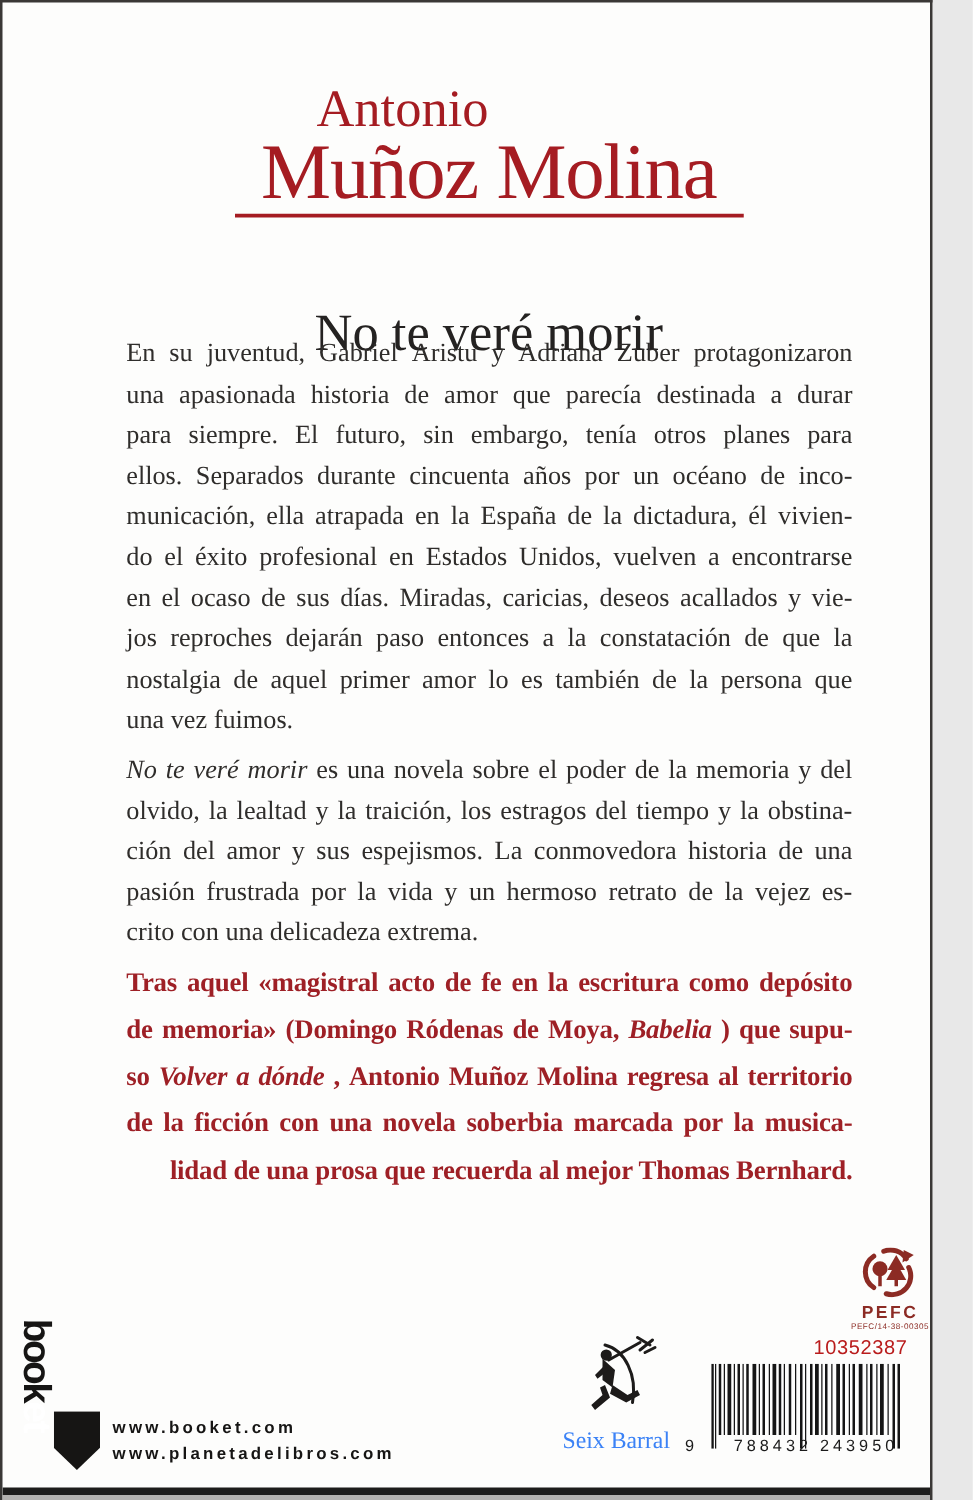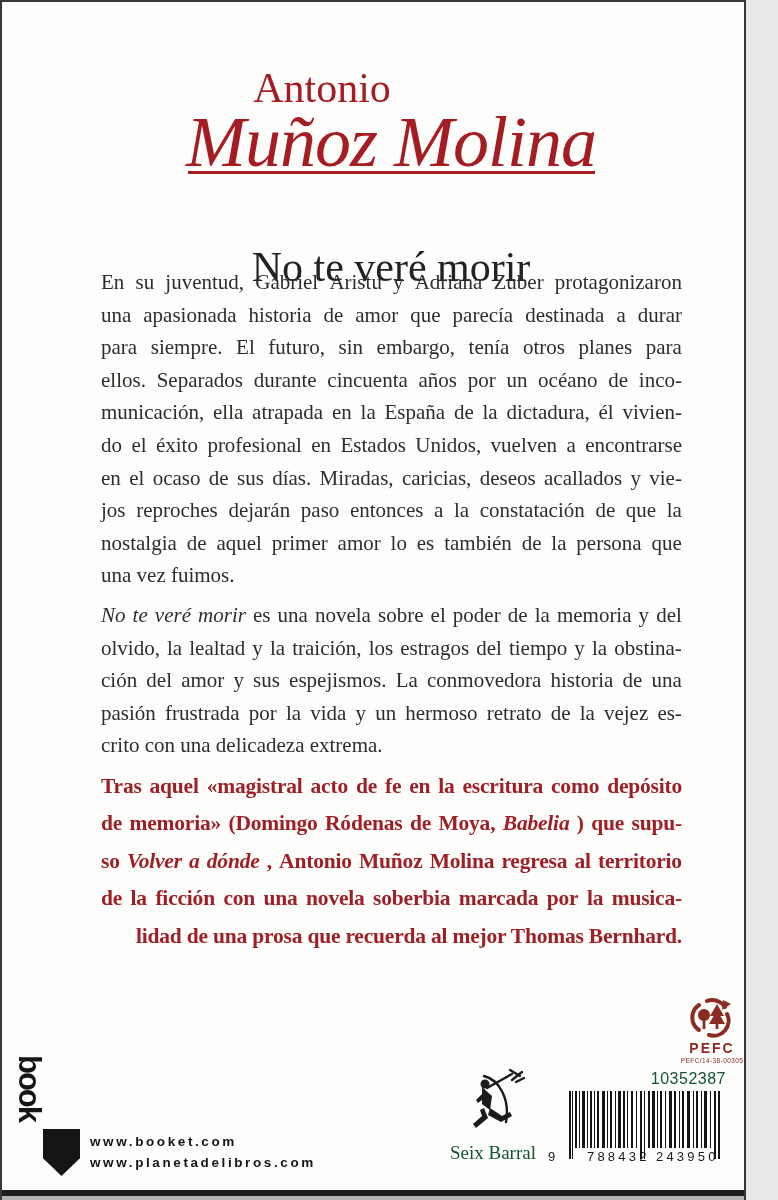--- a/index.html
+++ b/index.html
@@ -16,7 +16,7 @@
   .author-1{position:absolute;top:64px;left:320px;transform:translateX(-50%);
     font-size:42px;line-height:1.05;color:var(--red);white-space:nowrap;}
   .author-2{position:absolute;top:104px;left:389px;transform:translateX(-50%);
-    font-size:72px;line-height:1.0;color:var(--red);white-space:nowrap;letter-spacing:-1px;font-style:italic;}
+    font-size:63px;line-height:1.0;color:var(--red);white-space:nowrap;letter-spacing:-1px;}
   .rule{position:absolute;top:169px;left:186px;width:407px;height:3px;background:var(--red);}
   .book-title{position:absolute;top:199px;left:389px;transform:translateX(-50%);
     font-size:42px;color:#242221;white-space:nowrap;margin-top:42px;}

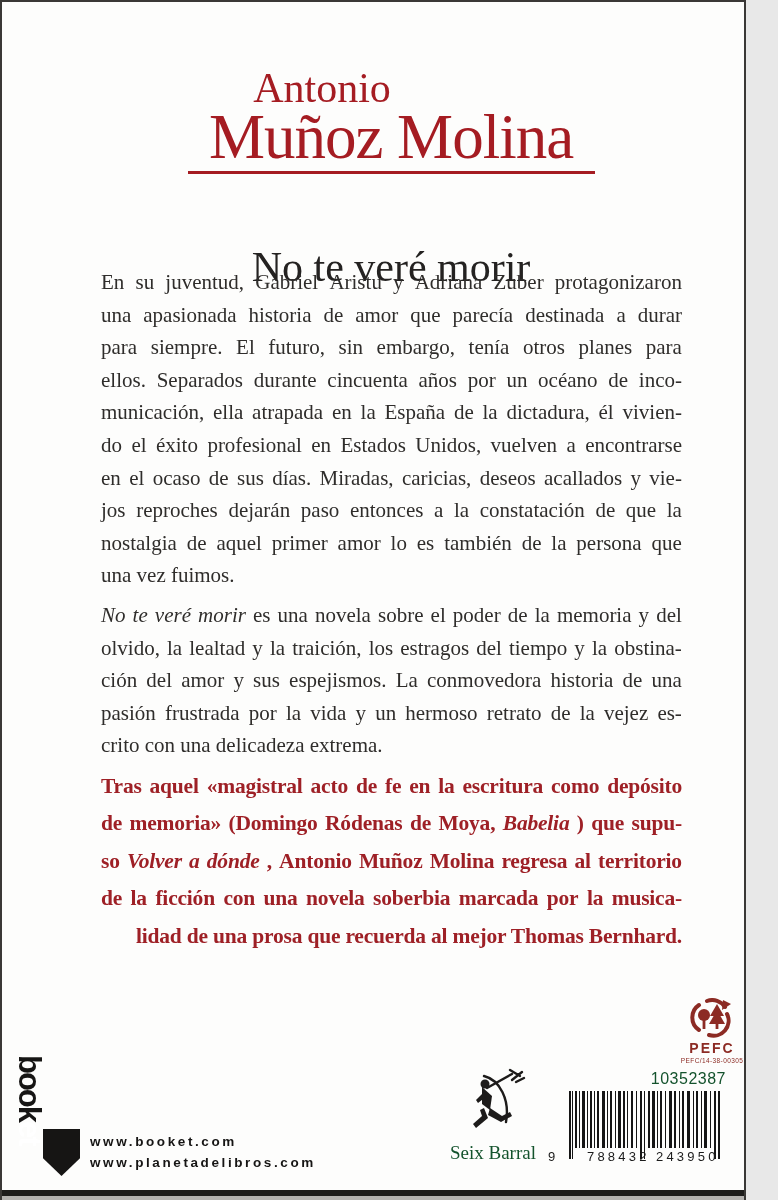--- a/index.html
+++ b/index.html
@@ -52,7 +52,7 @@
   .pefc-cert{font-family:"Liberation Sans", sans-serif;font-size:6.5px;letter-spacing:.4px;margin-top:1px;}
 
   .prod-code{position:absolute;left:598px;top:1068px;width:126px;text-align:right;
-    font-family:"Liberation Sans", sans-serif;font-size:16px;color:#14532d;letter-spacing:.5px;}
+    font-family:"Liberation Sans", sans-serif;font-size:16px;color:#b91c1c;letter-spacing:.5px;}
   .barcode{position:absolute;left:567px;top:1089px;}
   .ean{position:absolute;font-family:"Liberation Sans", sans-serif;font-size:13px;color:#1b1b1b;}
   .ean-first{left:546px;top:1147px;}

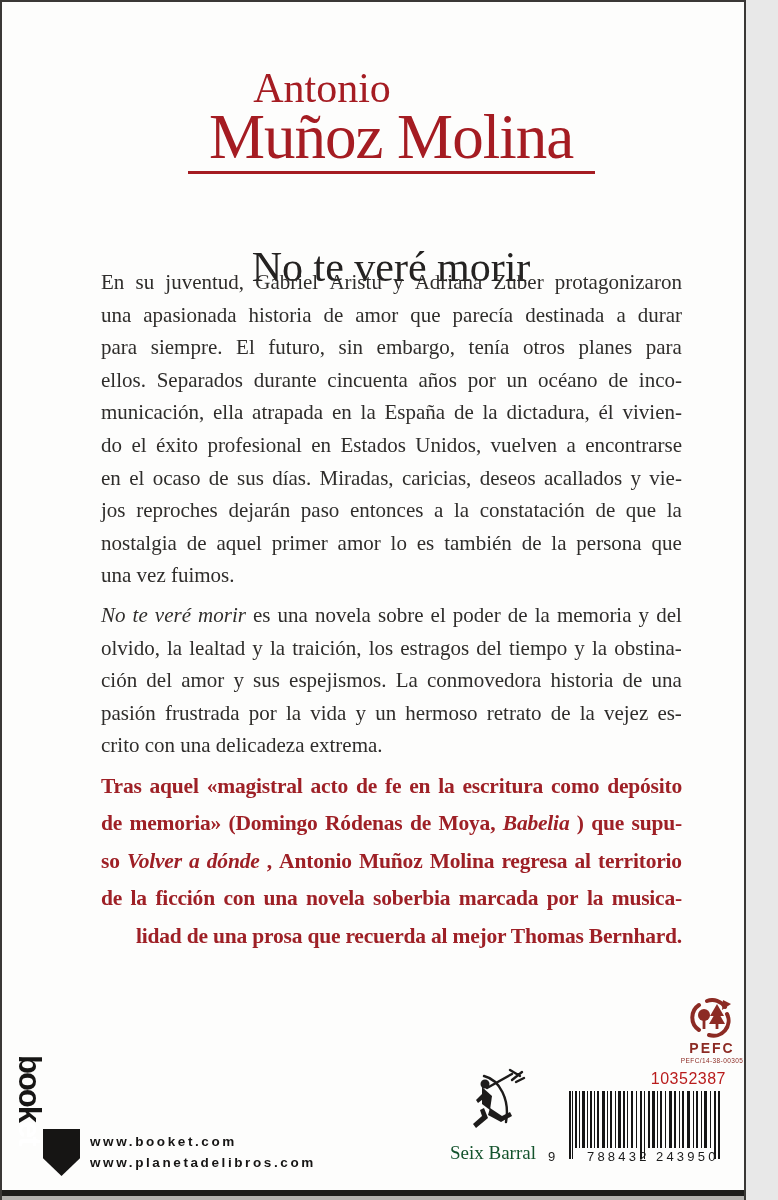--- a/index.html
+++ b/index.html
@@ -45,7 +45,7 @@
 
   .seix-icon{position:absolute;left:452px;top:1064px;}
   .seix-label{position:absolute;left:436px;top:1140px;width:110px;text-align:center;
-    font-size:19px;color:#14532d;white-space:nowrap;}
+    font-size:19px;color:#3b82f6;white-space:nowrap;}
 
   .pefc{position:absolute;left:674px;top:996px;width:72px;text-align:center;color:var(--pefc);}
   .pefc-word{font-family:"Liberation Sans", sans-serif;font-weight:bold;font-size:14px;letter-spacing:2px;margin-top:-2px;}

